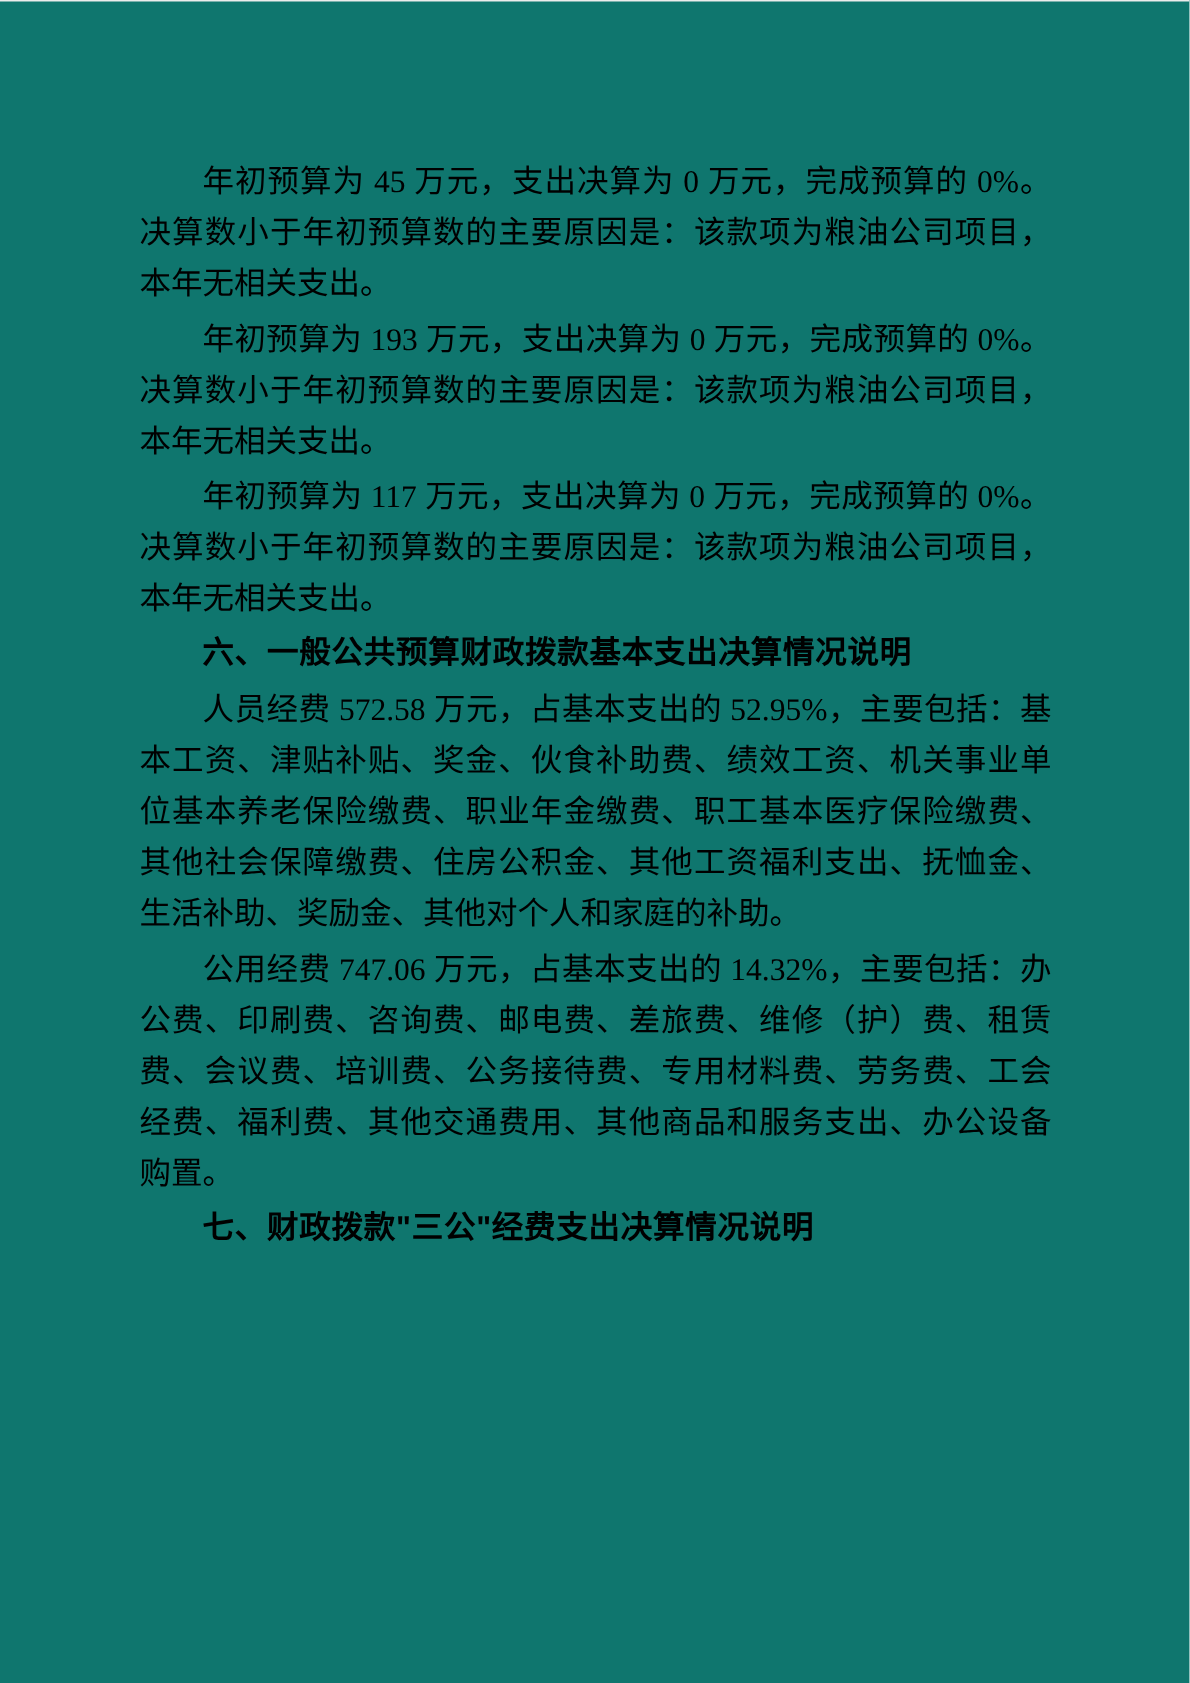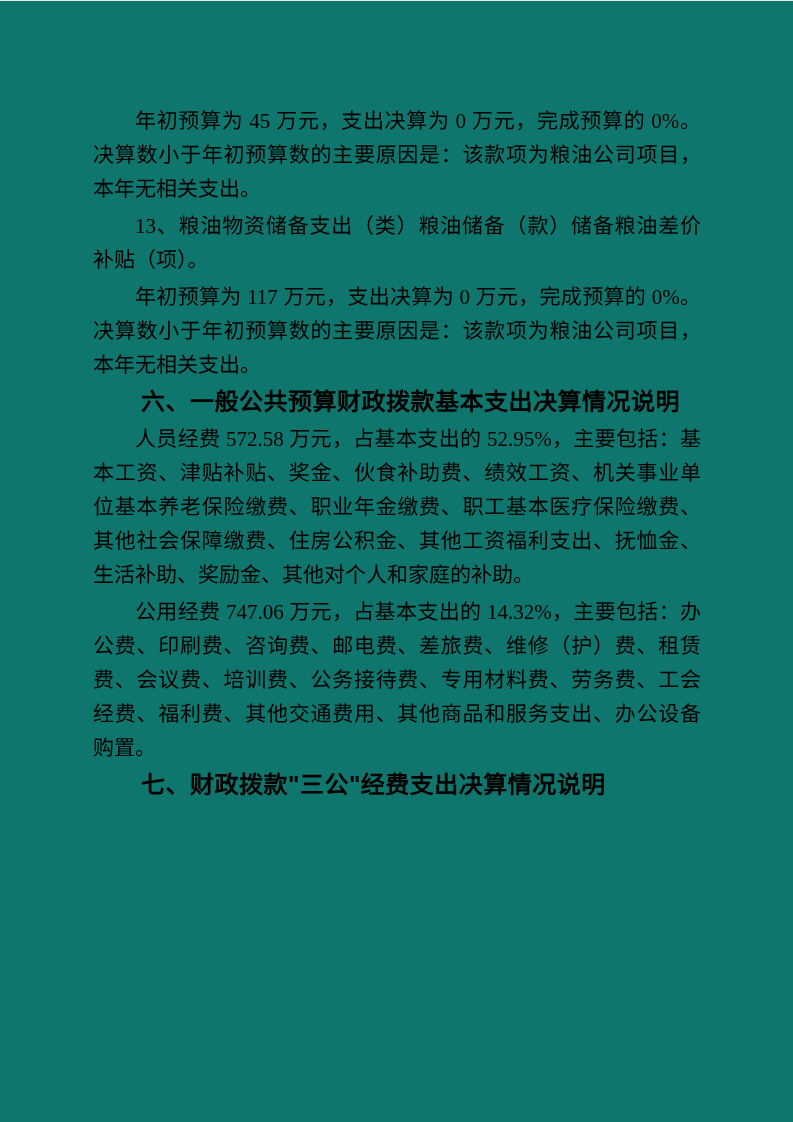--- a/index.html
+++ b/index.html
@@ -43,6 +43,7 @@
 
 <div class="page">
   <p class="para">年初预算为 45 万元，支出决算为 0 万元，完成预算的 0%。决算数小于年初预算数的主要原因是：该款项为粮油公司项目，本年无相关支出。</p>
+  <p class="para">年初预算为 193 万元，支出决算为 0 万元，完成预算的 0%。决算数小于年初预算数的主要原因是：该款项为粮油公司项目，本年无相关支出。</p>
   <p class="para">13、粮油物资储备支出（类）粮油储备（款）储备粮油差价补贴（项）。</p>
   <p class="para">年初预算为 117 万元，支出决算为 0 万元，完成预算的 0%。决算数小于年初预算数的主要原因是：该款项为粮油公司项目，本年无相关支出。</p>
   <p class="heading">六、一般公共预算财政拨款基本支出决算情况说明</p>

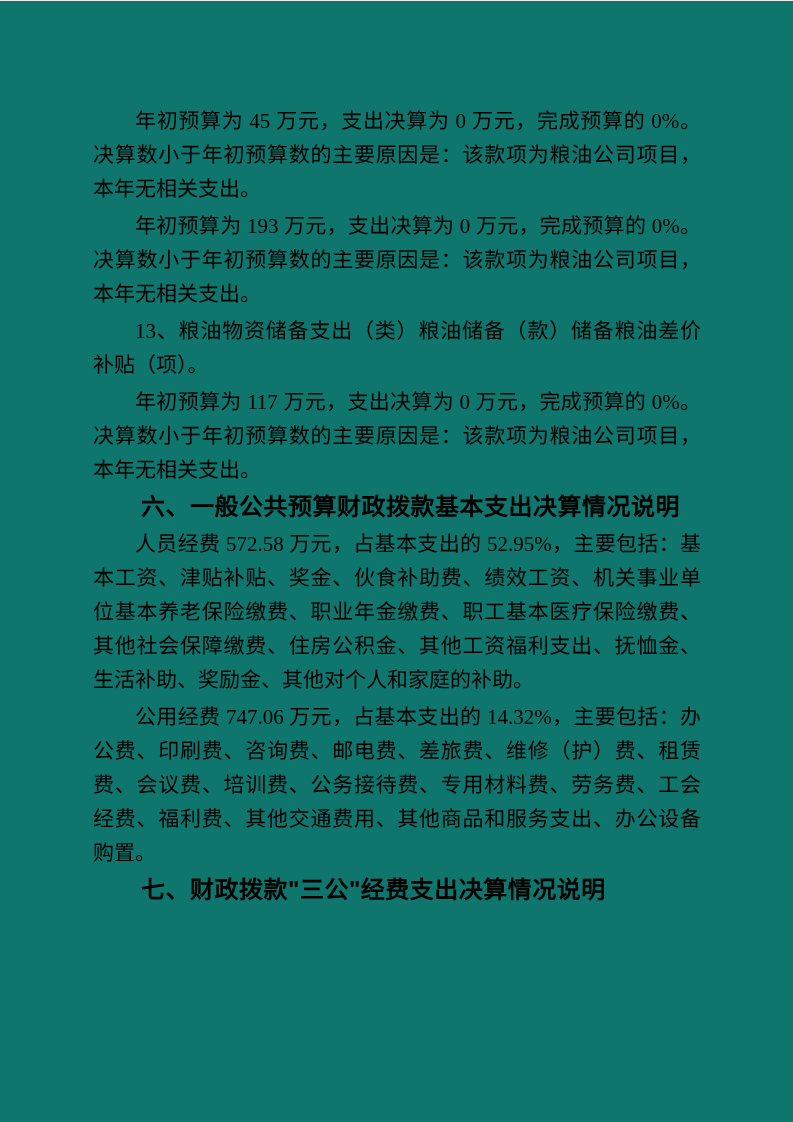--- a/index.html
+++ b/index.html
@@ -44,7 +44,6 @@
 <div class="page">
   <p class="para">年初预算为 45 万元，支出决算为 0 万元，完成预算的 0%。决算数小于年初预算数的主要原因是：该款项为粮油公司项目，本年无相关支出。</p>
   <p class="para">年初预算为 193 万元，支出决算为 0 万元，完成预算的 0%。决算数小于年初预算数的主要原因是：该款项为粮油公司项目，本年无相关支出。</p>
-  <p class="para">13、粮油物资储备支出（类）粮油储备（款）储备粮油差价补贴（项）。</p>
   <p class="para">年初预算为 117 万元，支出决算为 0 万元，完成预算的 0%。决算数小于年初预算数的主要原因是：该款项为粮油公司项目，本年无相关支出。</p>
   <p class="heading">六、一般公共预算财政拨款基本支出决算情况说明</p>
   <p class="para">人员经费 572.58 万元，占基本支出的 52.95%，主要包括：基本工资、津贴补贴、奖金、伙食补助费、绩效工资、机关事业单位基本养老保险缴费、职业年金缴费、职工基本医疗保险缴费、其他社会保障缴费、住房公积金、其他工资福利支出、抚恤金、生活补助、奖励金、其他对个人和家庭的补助。</p>

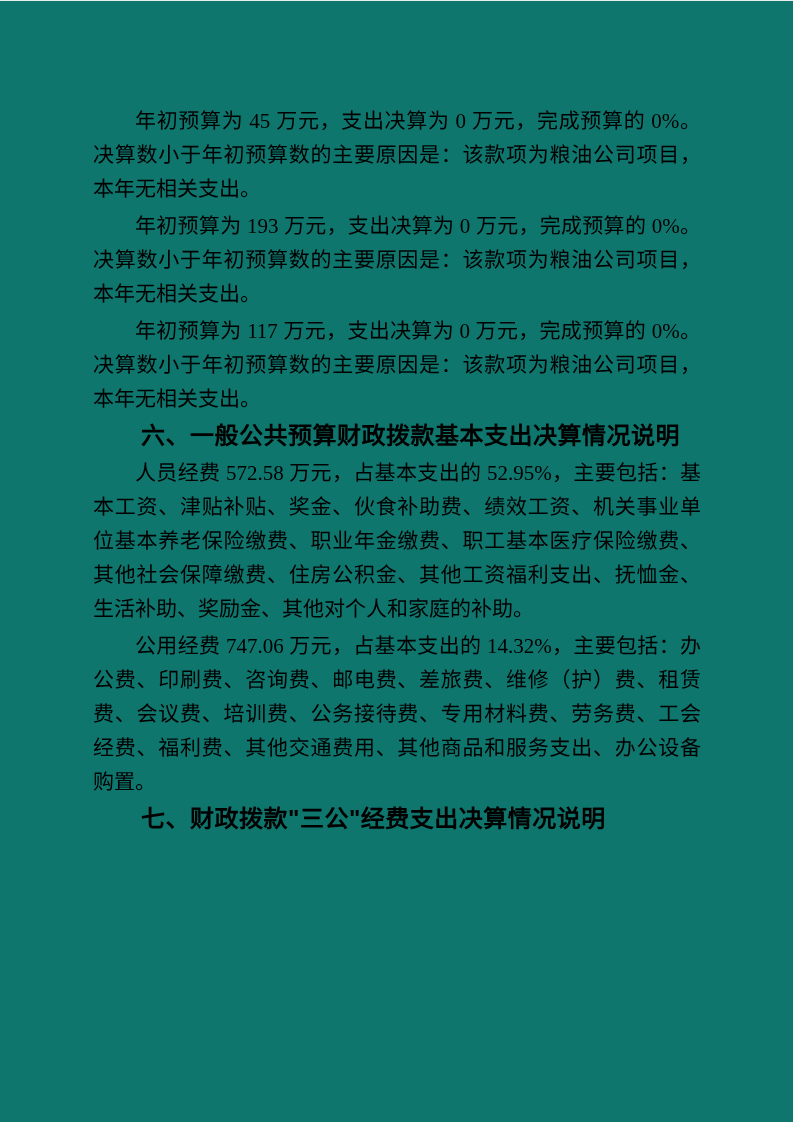--- a/index.html
+++ b/index.html
@@ -34,7 +34,7 @@
     text-indent: 2em;
     font-family: "Liberation Sans", "DejaVu Sans", sans-serif;
     font-weight: 700;
-    font-size: 24px;
+    font-size: 21px;
     letter-spacing: 0.5px;
   }
 </style>

